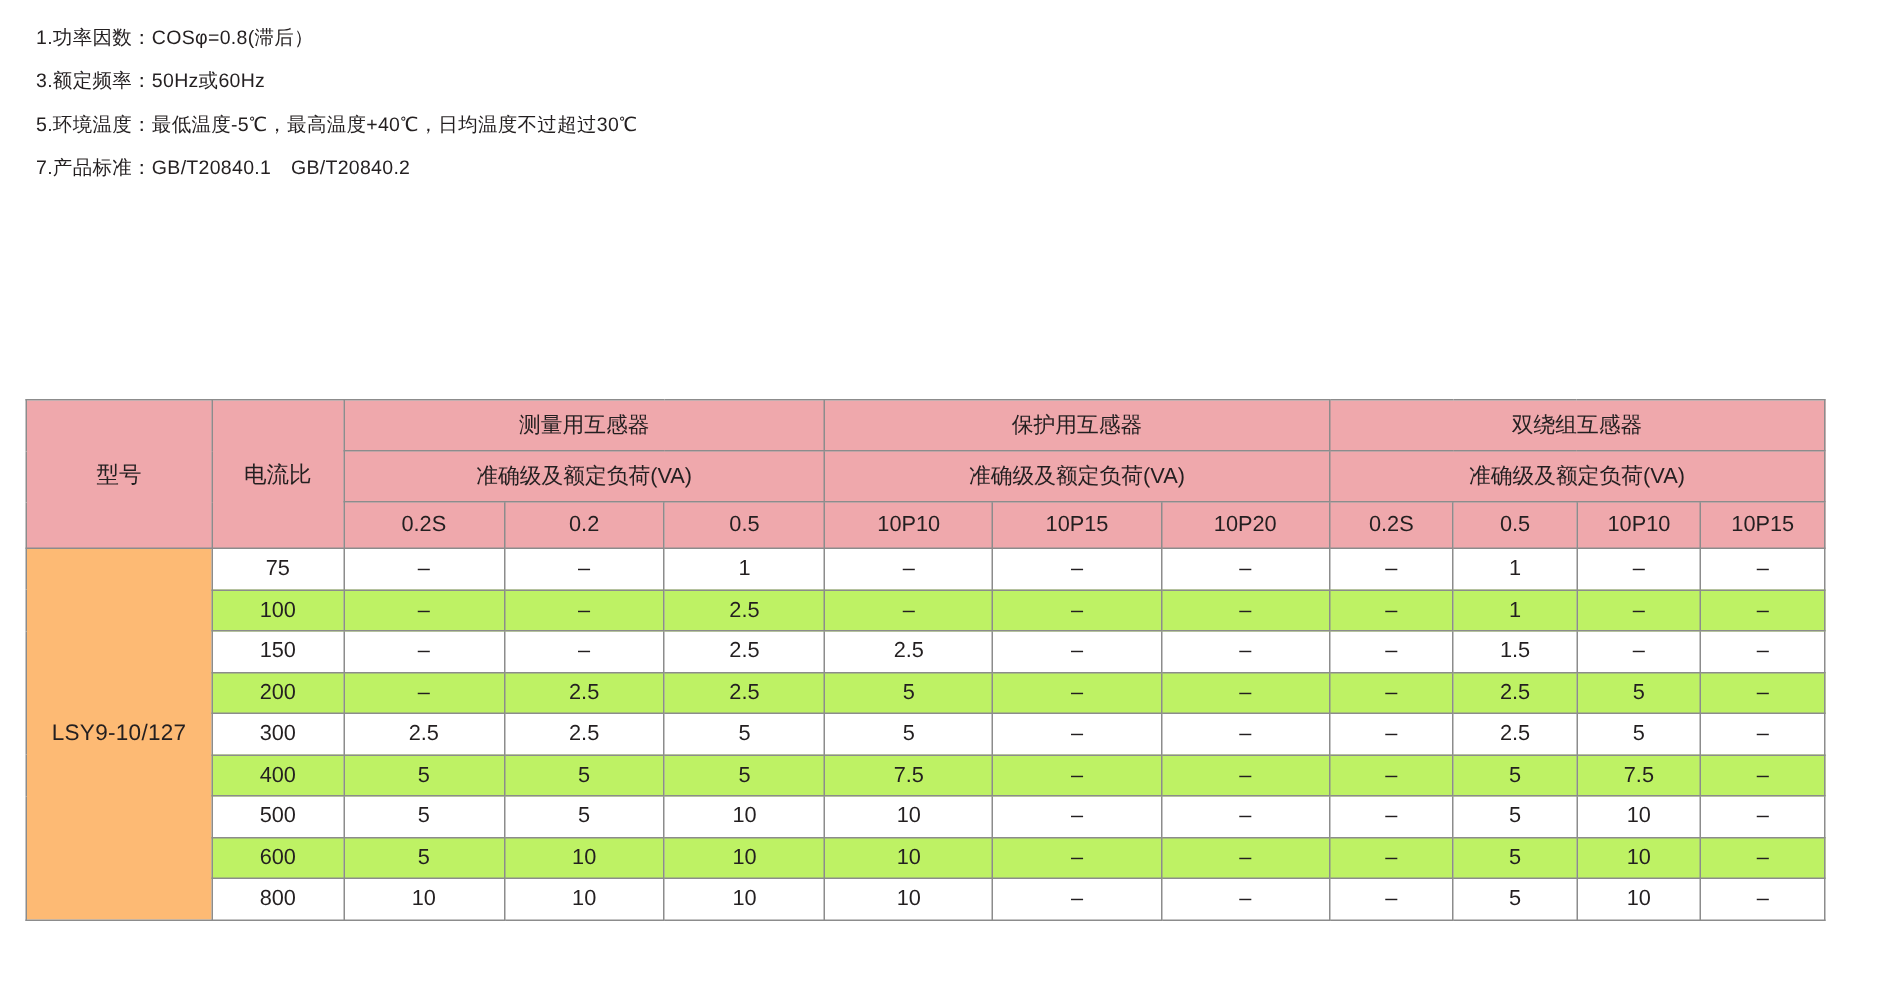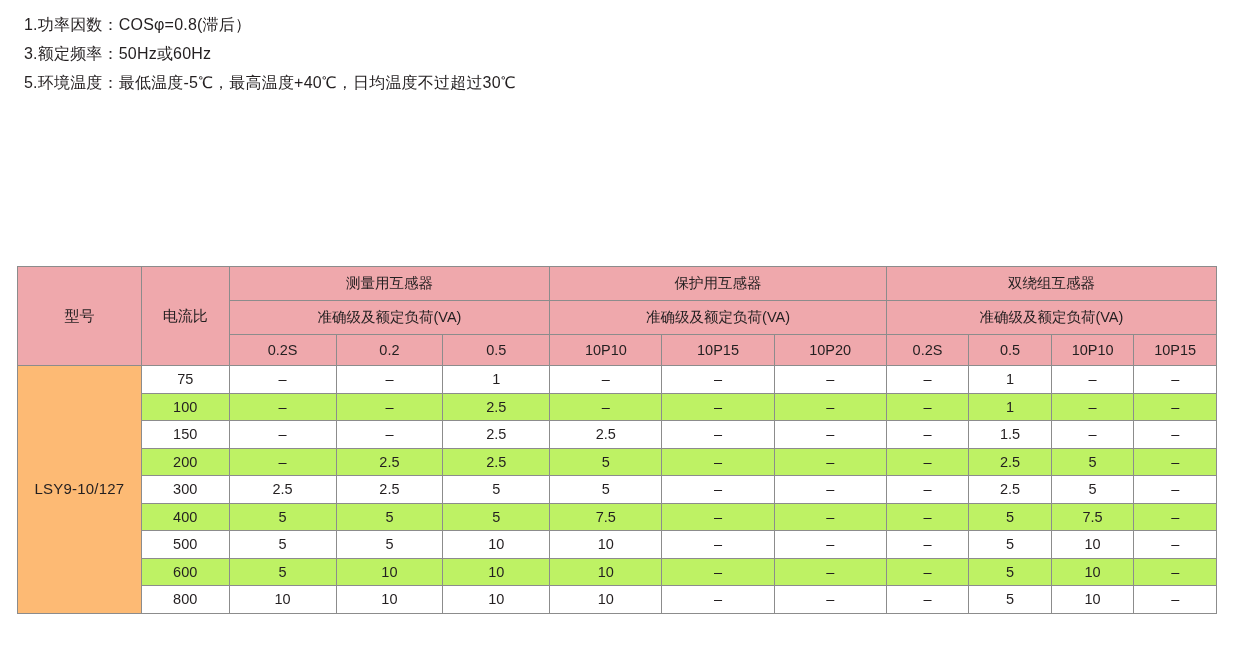--- a/index.html
+++ b/index.html
@@ -28,7 +28,7 @@
     width: 1190px;
   }
   .spec-line {
-    font-size: 16px;
+    font-size: 13px;
     line-height: 29px;
     letter-spacing: 0.2px;
     white-space: nowrap;

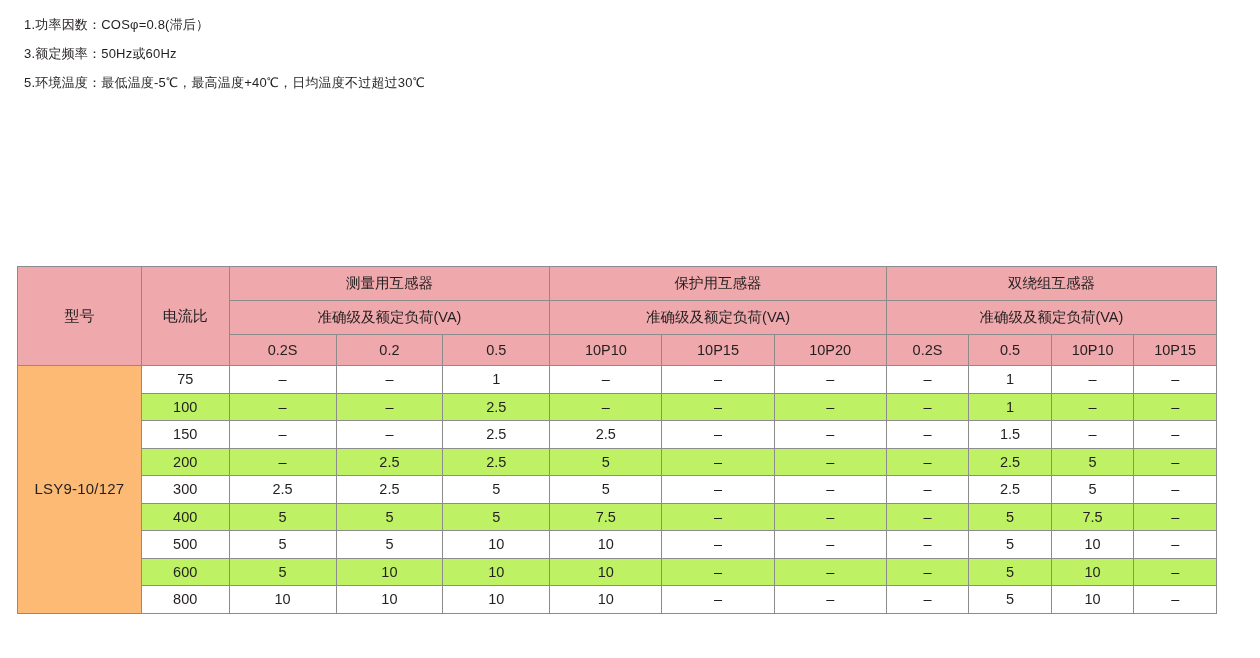--- a/index.html
+++ b/index.html
@@ -106,6 +106,7 @@
     <div class="spec-line">1.功率因数：COSφ=0.8(滞后）</div>
     <div class="spec-line">3.额定频率：50Hz或60Hz</div>
     <div class="spec-line">5.环境温度：最低温度-5℃，最高温度+40℃，日均温度不过超过30℃</div>
+    <div class="spec-line">7.产品标准：GB/T20840.1　GB/T20840.2</div>
   </div>
 
   <div class="table-wrap">

